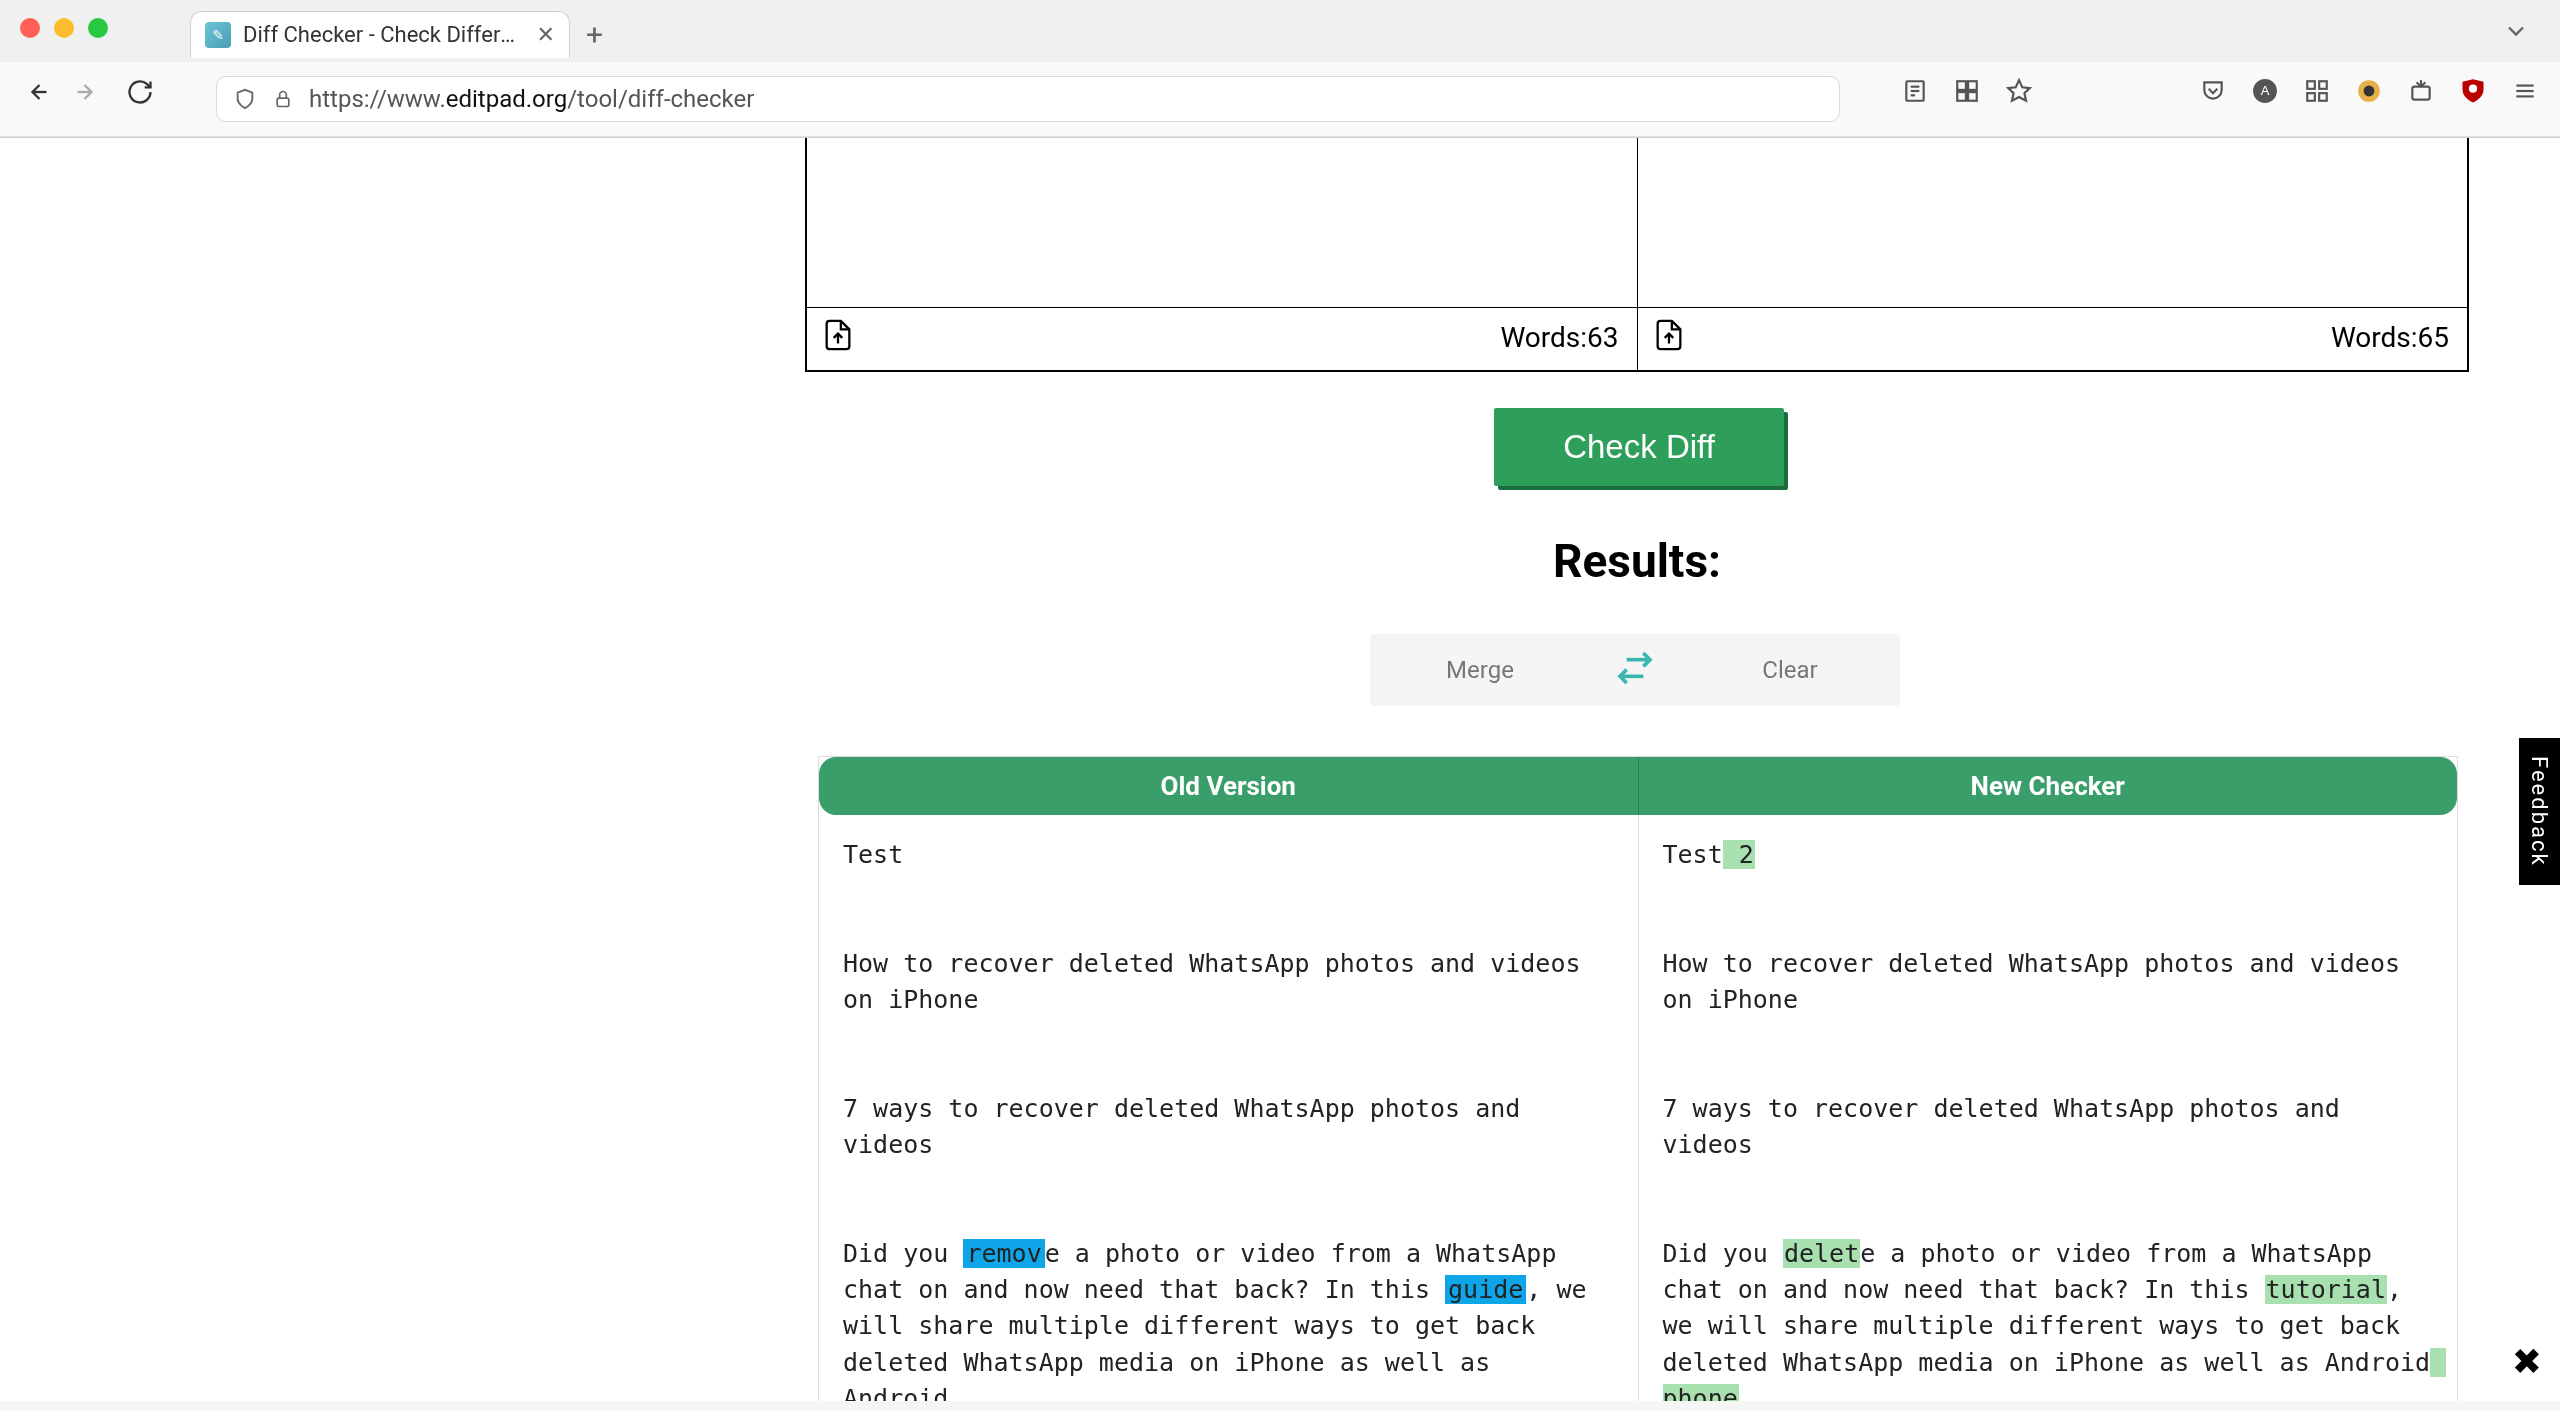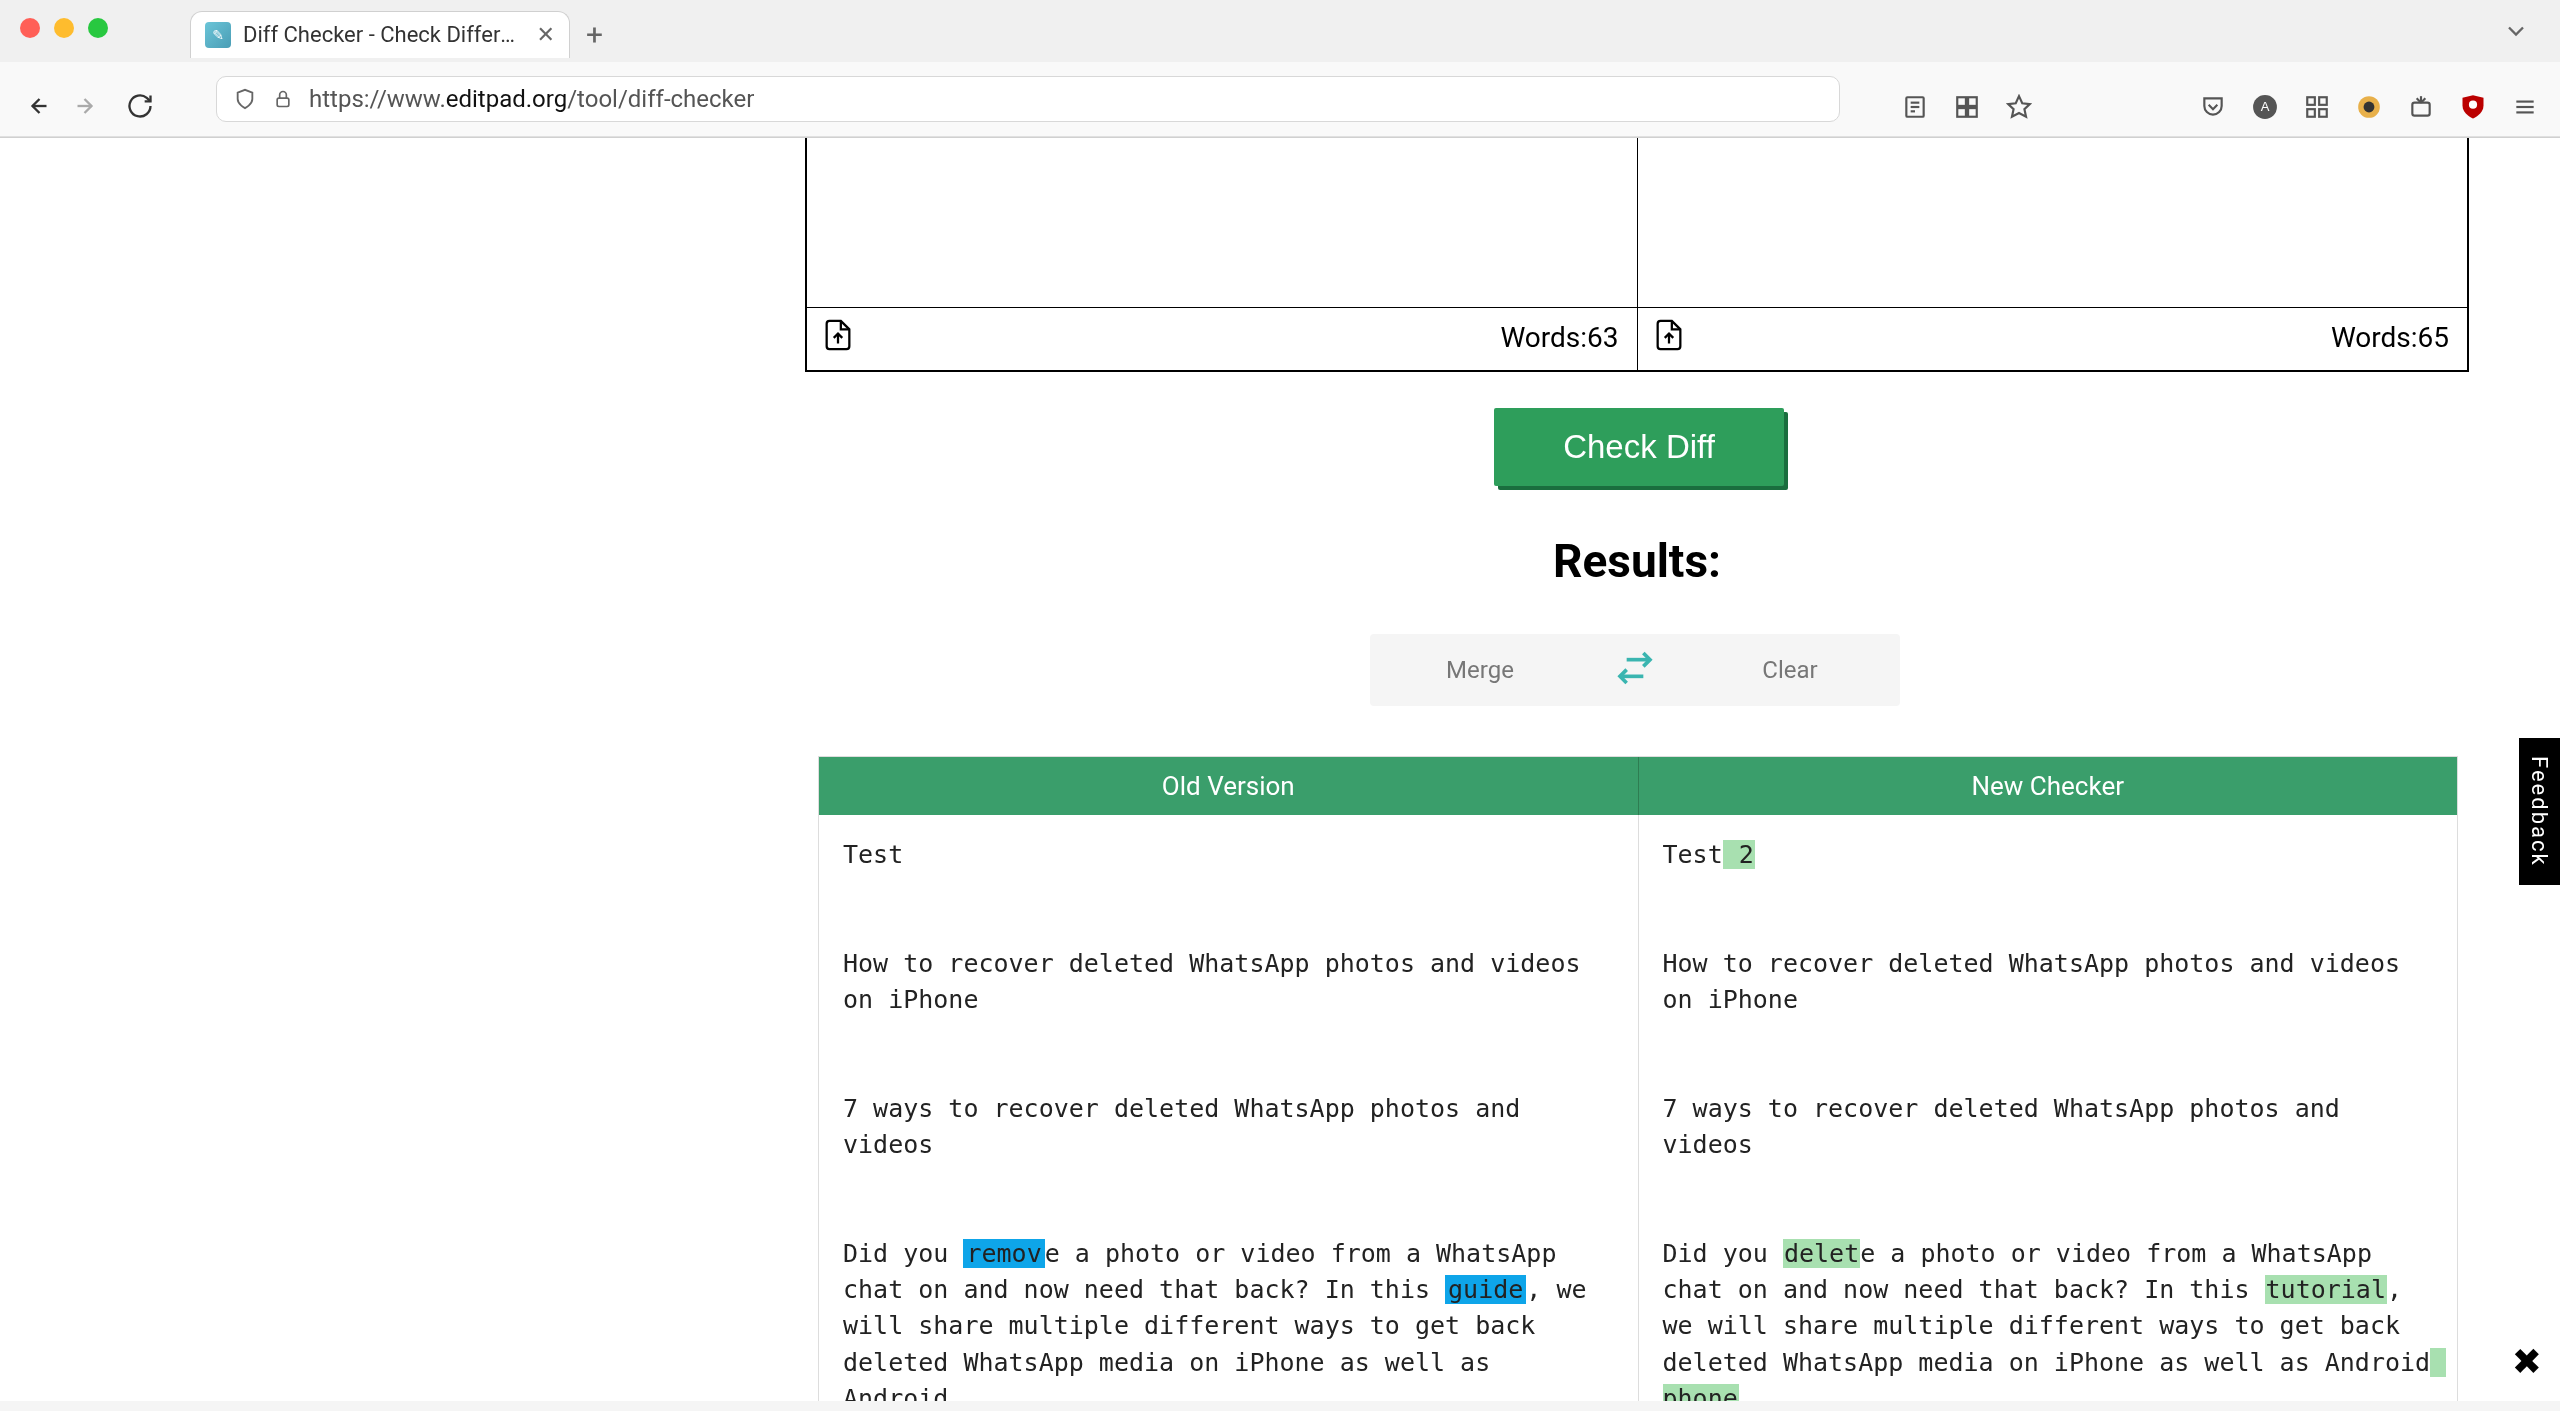--- a/index.html
+++ b/index.html
@@ -64,7 +64,7 @@
 .nav-bar {
   background: #f9f9f9;
   display: flex;
-  align-items: flex-end;
+  align-items: flex-start;
   padding: 14px 20px;
   gap: 20px;
   border-bottom: 1px solid #e0e0e0;

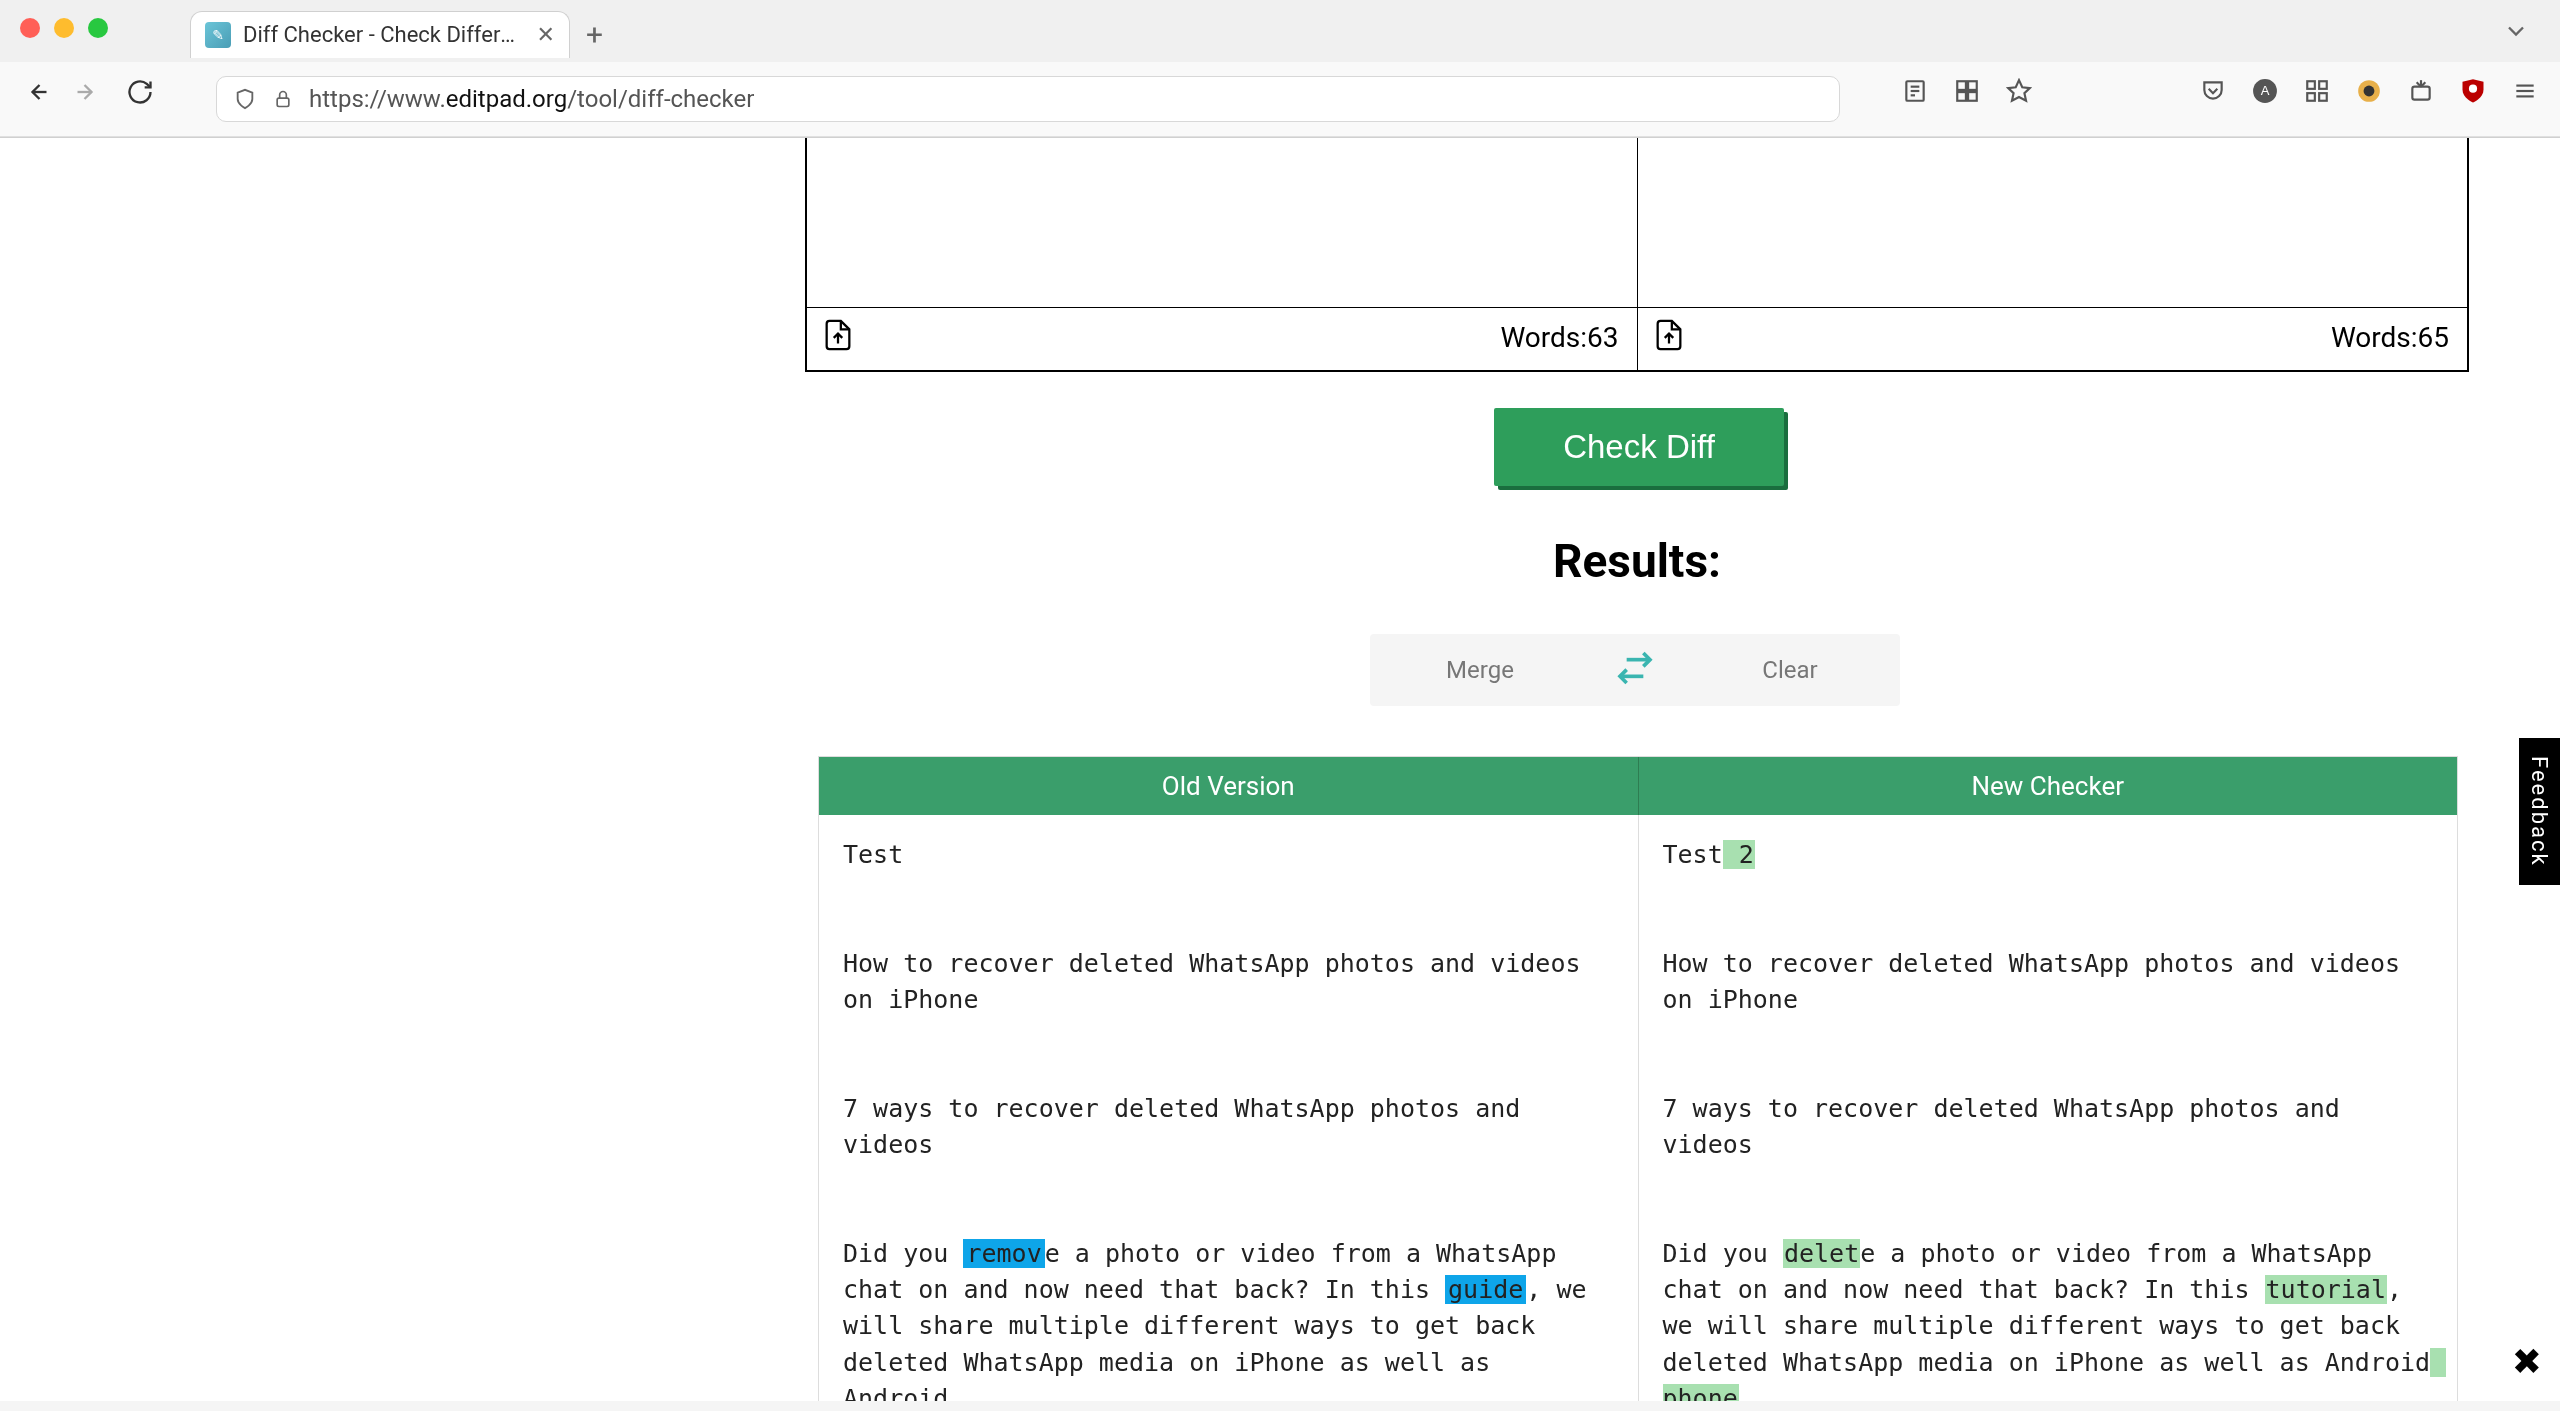--- a/index.html
+++ b/index.html
@@ -188,7 +188,8 @@
   background: #3a9e6b;
   color: #fff;
   font-size: 26px;
-  font-weight: 400;
+  font-weight: 700;
+  border-radius: 17px;
 }
 .diff-hdr-col {
   flex: 1;

